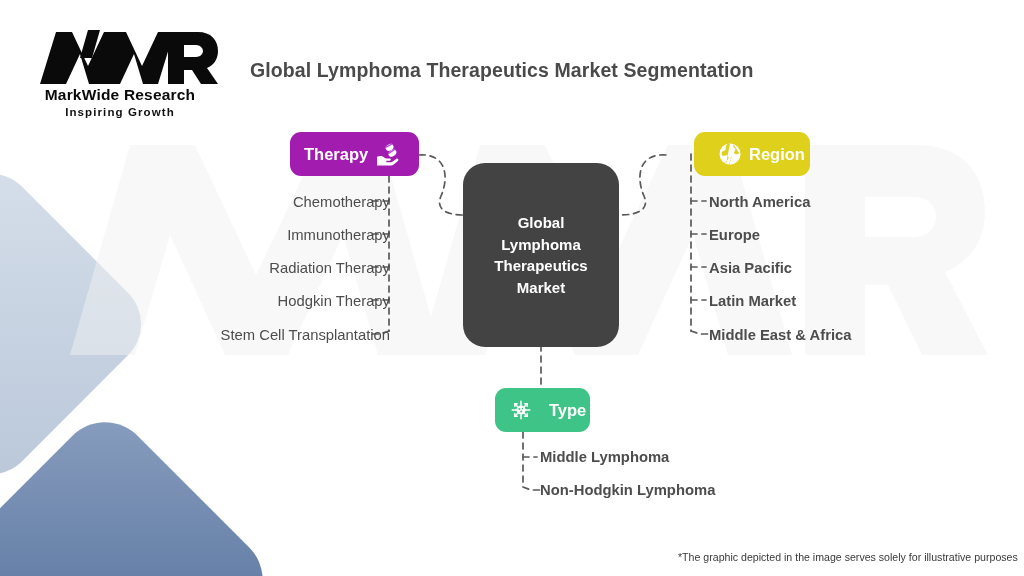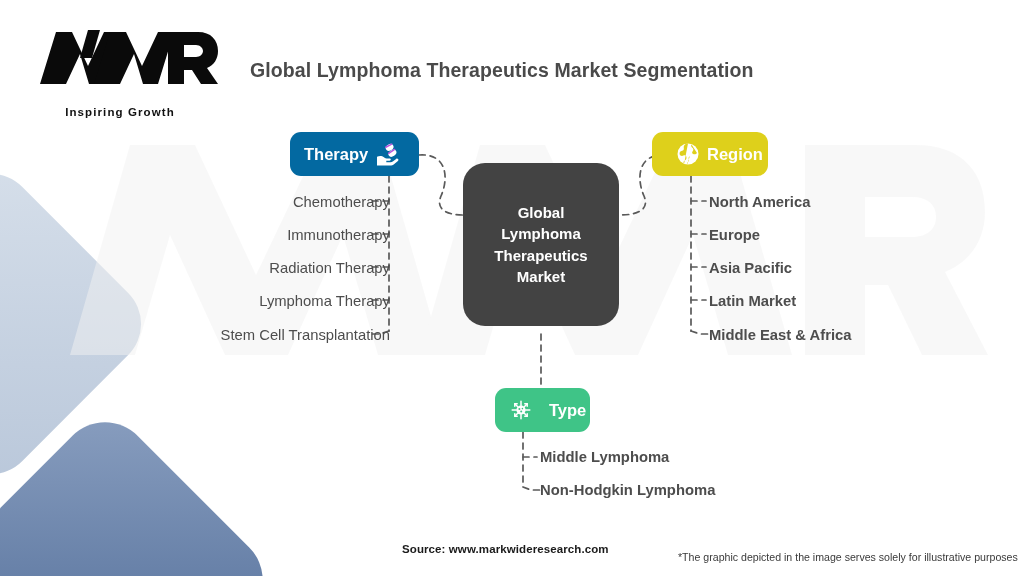--- a/index.html
+++ b/index.html
@@ -122,6 +122,7 @@
         <path d="M146 56 L146 4 L176 4 C189 4 196 12 196 23 C196 31 192 37 185 40 L196 56 L179 56 L170 42 L162 42 L162 56 Z M162 17 L162 29 L174 29 C178 29 181 26 181 23 C181 20 178 17 174 17 Z"></path>
       </g>
     </svg>
+    <div class="logo-name">MarkWide Research</div>
     <div class="logo-tag">Inspiring Growth</div>
   </div>
 

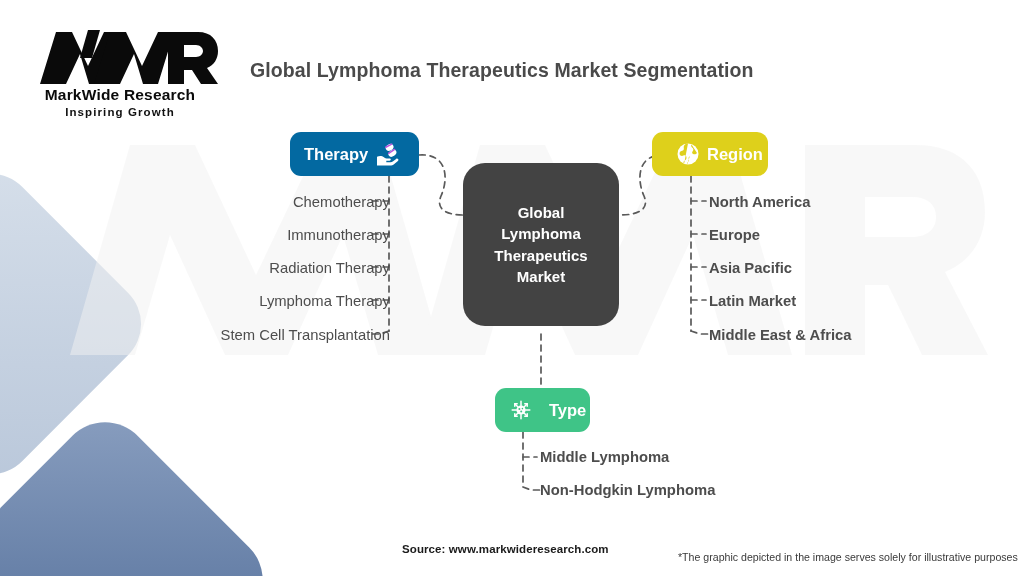--- a/index.html
+++ b/index.html
@@ -164,7 +164,7 @@
 Market</div>
   </div>
 
-  <div class="badge" id="badge-therapy" style="background:#0369a1">
+  <div class="badge" id="badge-therapy" style="background:#a21caf">
     <span class="badge-label">Therapy</span>
     <span class="badge-icon">
       <svg width="24" height="24" viewBox="0 0 24 24" fill="#ffffff">

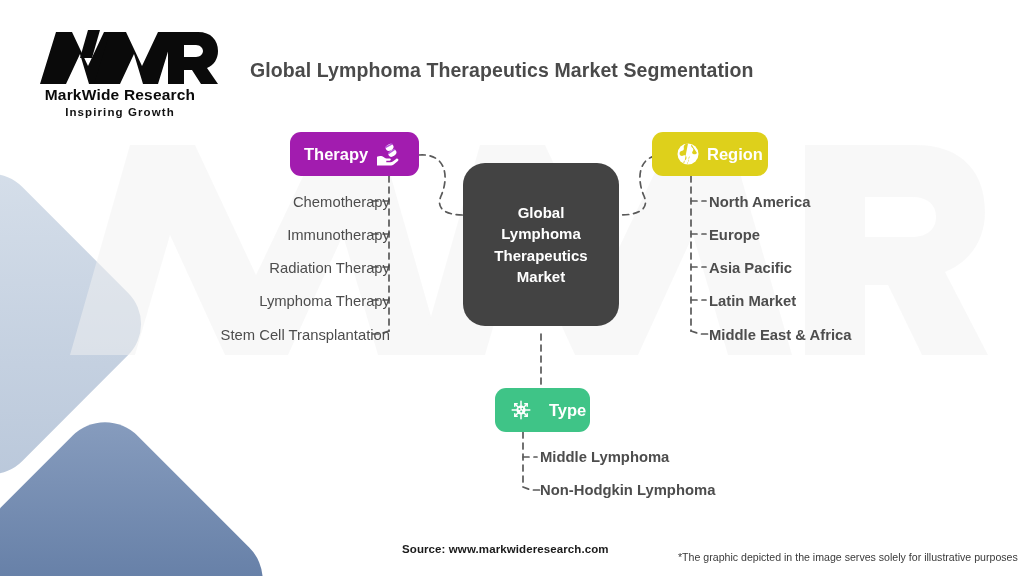--- a/index.html
+++ b/index.html
@@ -72,7 +72,7 @@
   .badge-icon{display:flex;align-items:center;justify-content:center;}
 
   #badge-therapy{left:290px;top:132px;width:129px;}
-  #badge-region{left:652px;top:132px;width:116px;padding-left:24px;}
+  #badge-region{left:694px;top:132px;width:116px;padding-left:24px;}
   #badge-type{left:495px;top:388px;width:95px;gap:16px;}
 
   

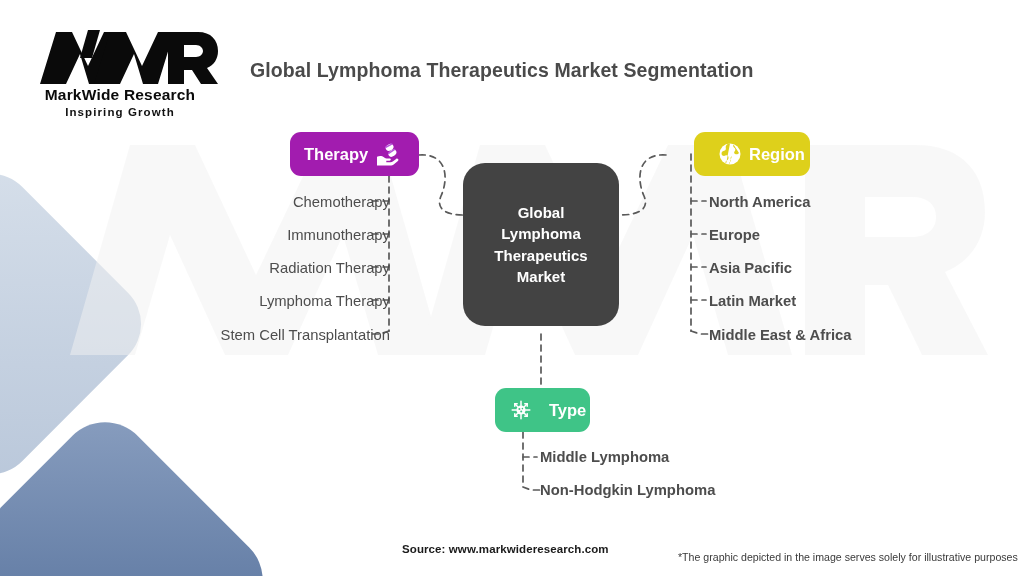--- a/index.html
+++ b/index.html
@@ -53,7 +53,7 @@
 
   
   .center-node{
-    position:absolute;left:463px;top:163px;width:156px;height:163px;
+    position:absolute;left:463px;top:163px;width:156px;height:184px;
     background:#434343;border-radius:22px;
     display:flex;align-items:center;justify-content:center;
   }

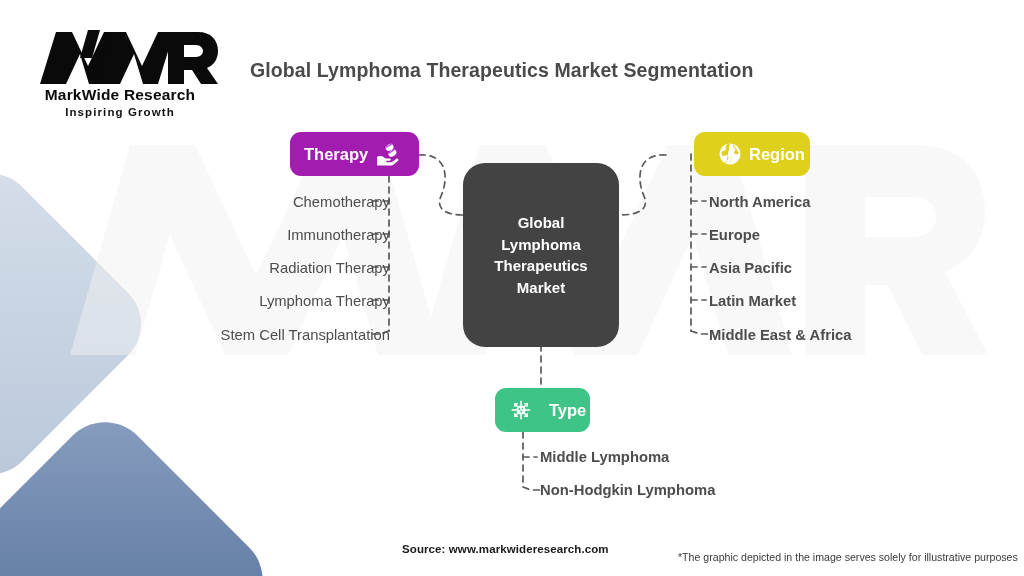--- a/index.html
+++ b/index.html
@@ -208,7 +208,7 @@
     <div class="leaf" style="top:0">Chemotherapy</div>
     <div class="leaf" style="top:33px">Immunotherapy</div>
     <div class="leaf" style="top:66px">Radiation Therapy</div>
-    <div class="leaf" style="top:99px">Lymphoma Therapy</div>
+    <div class="leaf" style="top:99px">Hodgkin Therapy</div>
     <div class="leaf" style="top:133px">Stem Cell Transplantation</div>
   </div>
 

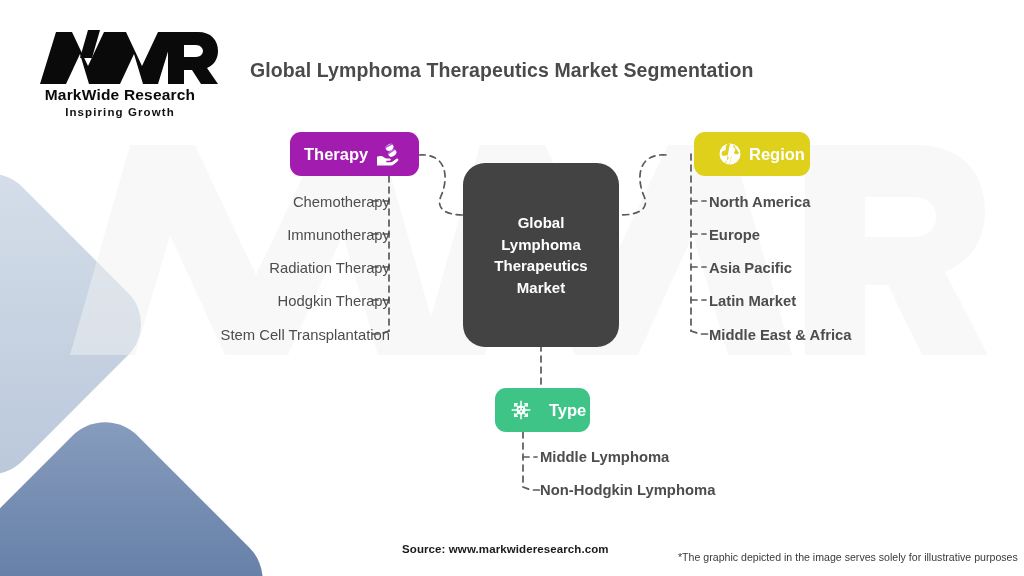--- a/index.html
+++ b/index.html
@@ -225,7 +225,6 @@
     <div class="leaf" style="top:33px">Non-Hodgkin Lymphoma</div>
   </div>
 
-  <div class="source">Source: www.markwideresearch.com</div>
   <div class="disclaimer">*The graphic depicted in the image serves solely for illustrative purposes</div>
 
 </div>

